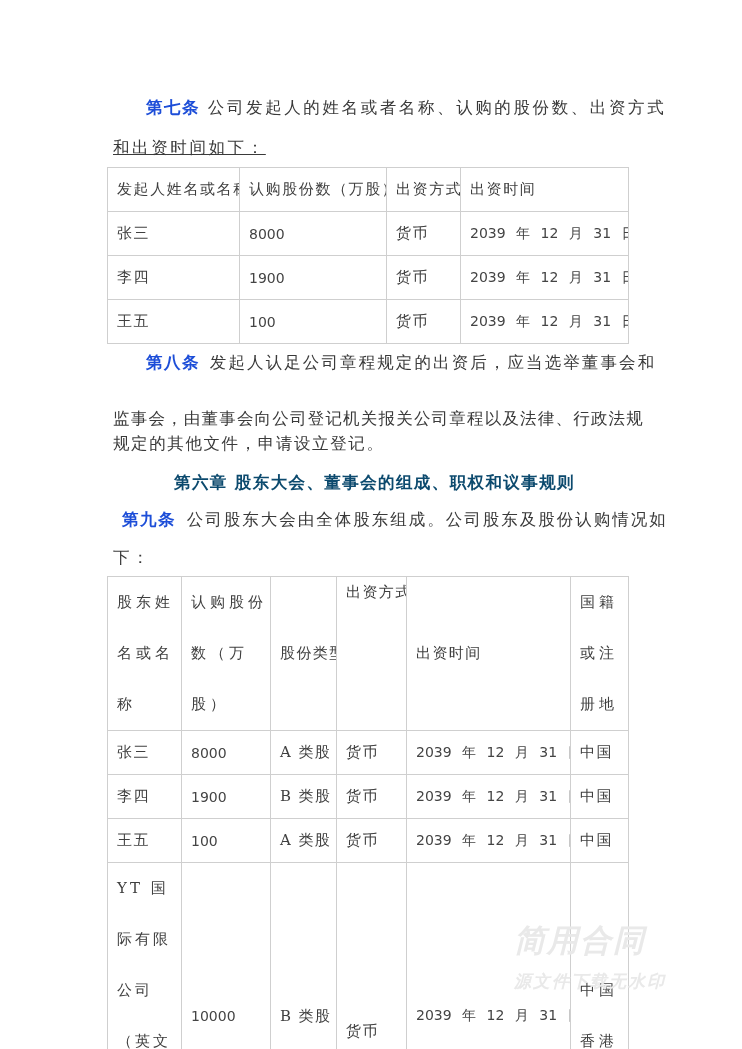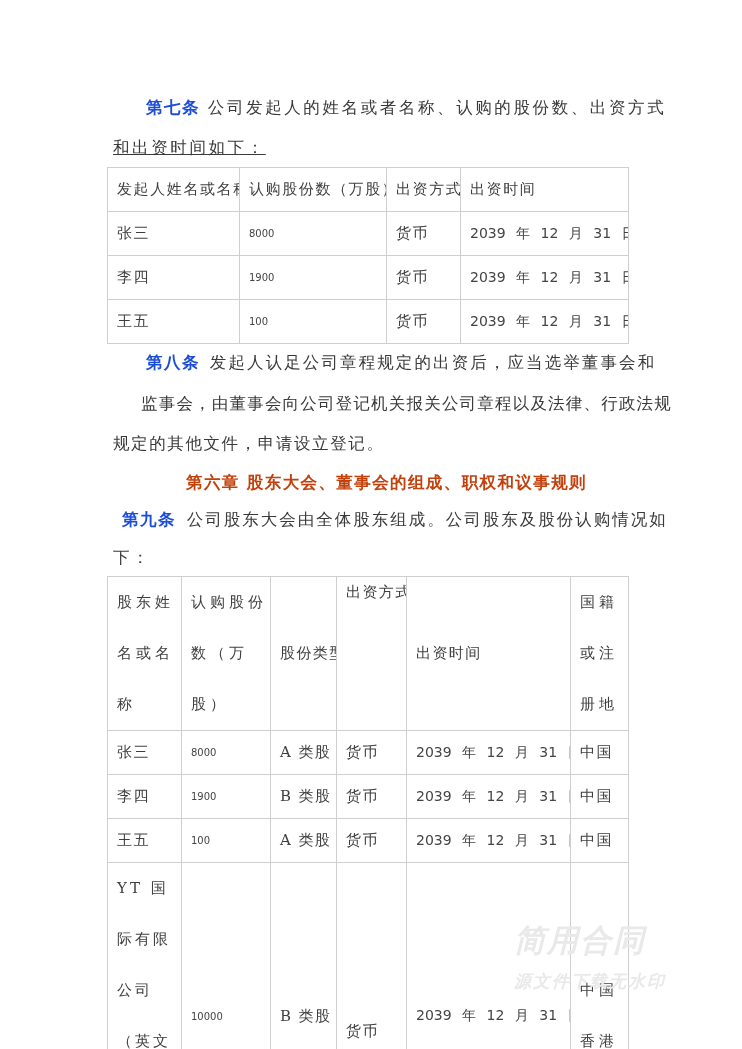--- a/index.html
+++ b/index.html
@@ -28,7 +28,7 @@
   .t2 .row td { height: 43px; }
   .t2 .big td { height: 159px; }
   .wrap { white-space: normal !important; line-height: 51px; letter-spacing: 4px !important; }
-  .num { font-family: "DejaVu Sans", "Liberation Sans", sans-serif; font-size: 10px; letter-spacing: 0 !important; color: #444; }
+  .num { font-family: "DejaVu Sans", "Liberation Sans", sans-serif; font-size: 14px; letter-spacing: 0 !important; color: #444; }
   .date { font-family: "DejaVu Sans", "Liberation Sans", sans-serif; font-size: 14px; word-spacing: 6px; letter-spacing: 0 !important; color: #444; }
   .top { vertical-align: top !important; padding-top: 6px !important; }
   .lowish { padding-top: 30px !important; }

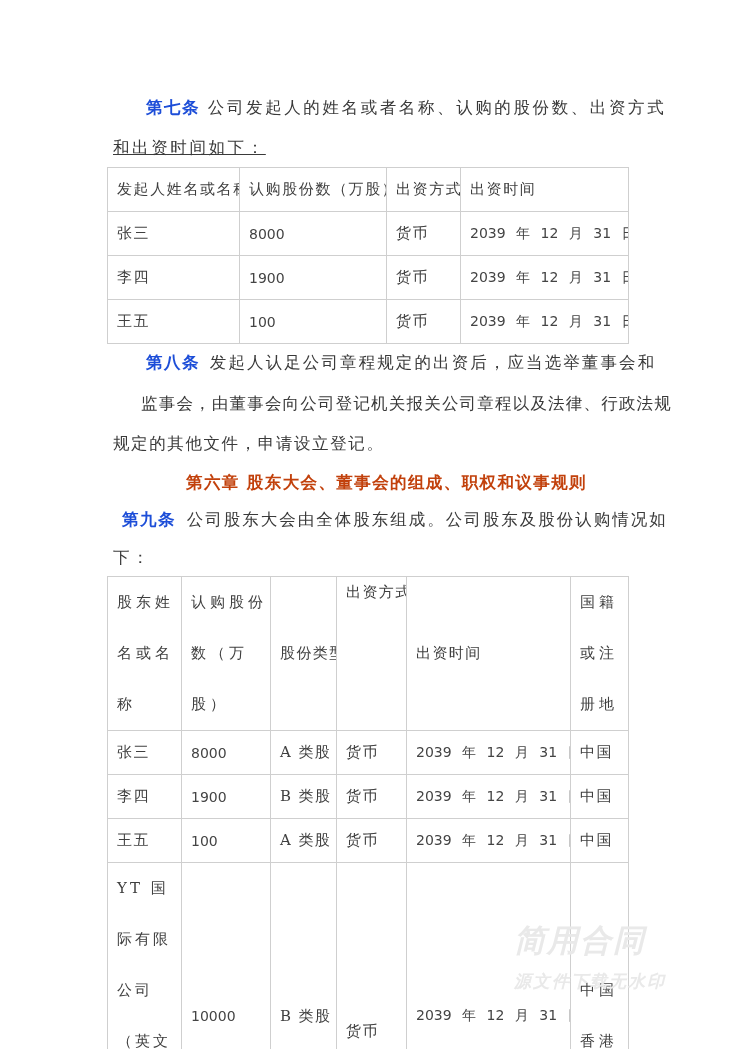--- a/index.html
+++ b/index.html
@@ -85,7 +85,7 @@
   <span class="bold">第八条</span>
   <span style="margin-left:2px; letter-spacing:2.1px;">发起人认足公司章程规定的出资后，应当选举董事会和</span>
 </div>
-<div class="line" style="left:113px; top:393px; letter-spacing:1.2px;margin-left:28px;">监事会，由董事会向公司登记机关报关公司章程以及法律、行政法规</div>
+<div class="line" style="left:113px; top:408px; letter-spacing:1.2px;">监事会，由董事会向公司登记机关报关公司章程以及法律、行政法规</div>
 <div class="line" style="left:113px; top:433px; letter-spacing:1.6px;">规定的其他文件，申请设立登记。</div>
 
 <div class="line heading" style="left:174px; top:472px;">第六章  股东大会、董事会的组成、职权和议事规则</div>

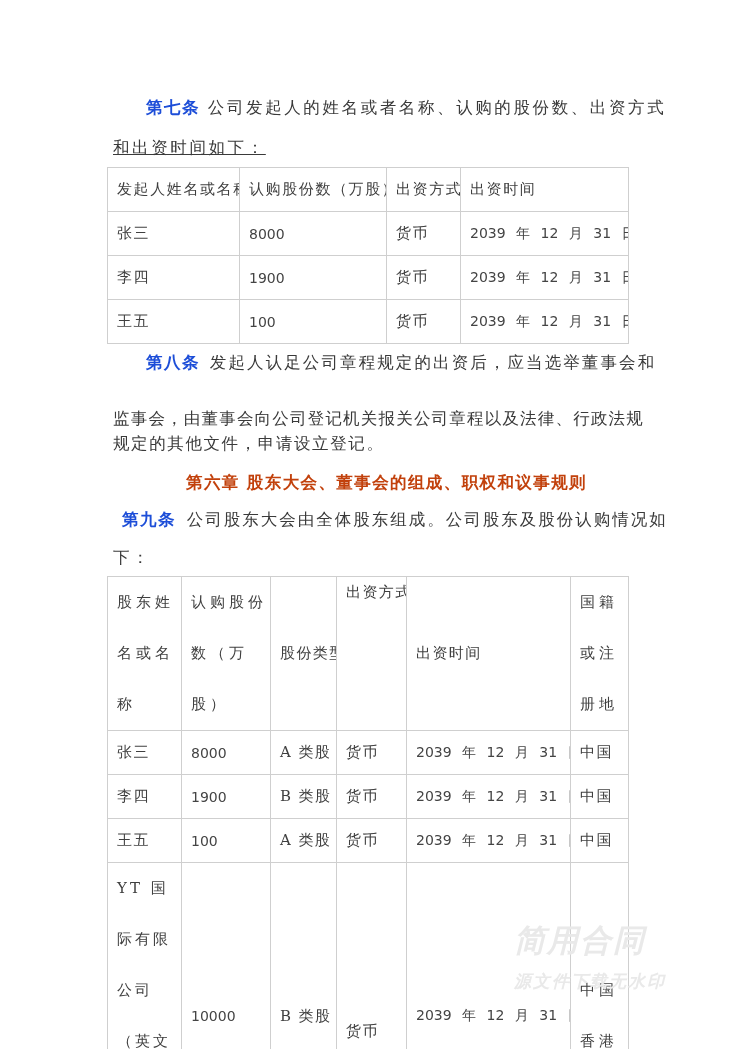--- a/index.html
+++ b/index.html
@@ -13,7 +13,7 @@
     color: #3a3a3a;
   }
   .bold { font-weight: bold; color: #1d4ed8; letter-spacing: 1.5px; }
-  .heading { font-weight: bold; color: #c2410c; letter-spacing: 1.4px; margin-left: 12px; }
+  .heading { font-weight: bold; color: #0c4a6e; letter-spacing: 1.4px; }
   table.doc {
     position: absolute; border-collapse: collapse; table-layout: fixed;
     font-size: 15px; color: #3f3f3f;

